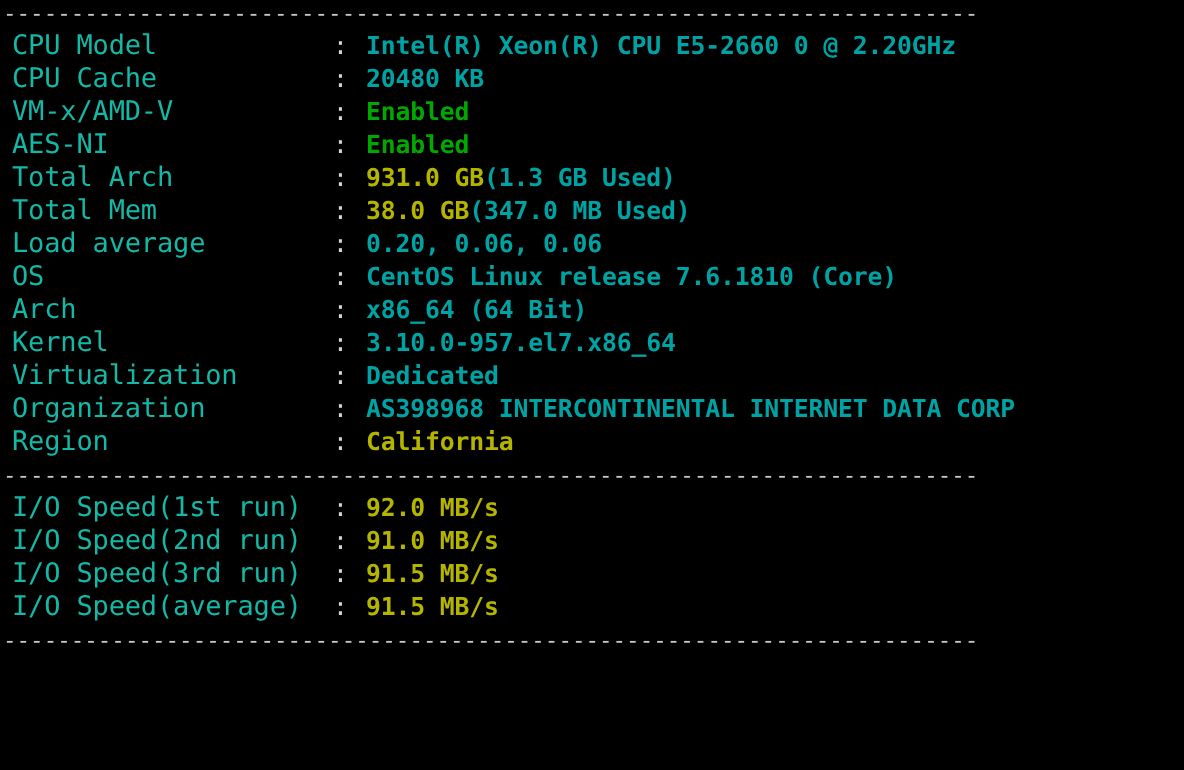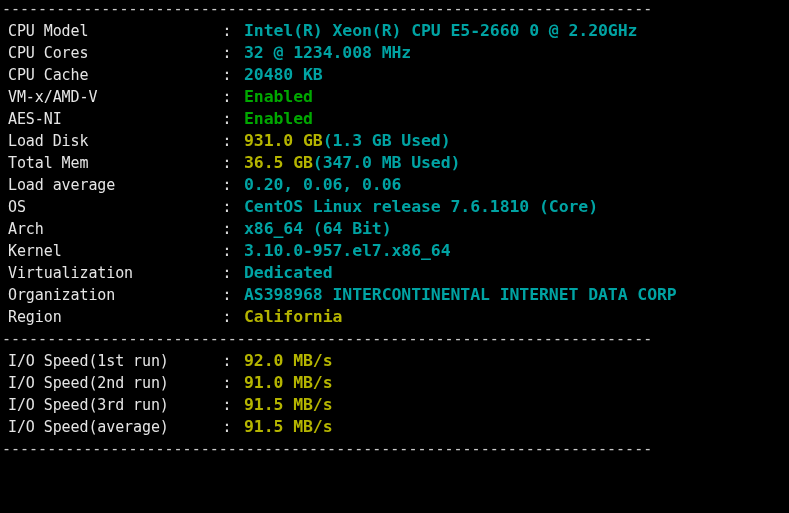--- a/index.html
+++ b/index.html
@@ -46,8 +46,8 @@
   .label {
     display: inline-block;
     width: 214px;
-    color: #e5e5e5;
-    font-size: 15px;
+    color: #14b8a6;
+    font-size: 18px;
     letter-spacing: -0.1px;
     vertical-align: top;
   }

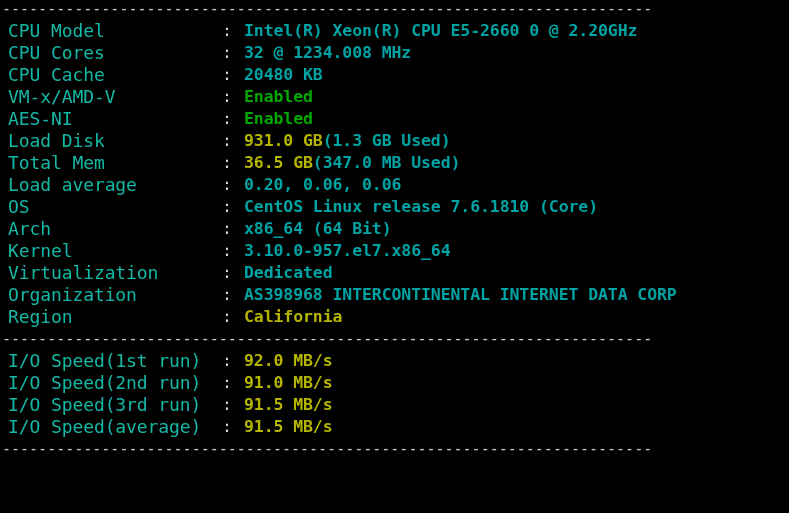--- a/index.html
+++ b/index.html
@@ -76,7 +76,6 @@
 
   <div class="rows" id="system-rows">
       <div class="row"><span class="label">CPU Model</span><span class="colon">:</span><span class="value c-cyan">Intel(R) Xeon(R) CPU E5-2660 0 @ 2.20GHz</span></div>
-      <div class="row"><span class="label">CPU Cores</span><span class="colon">:</span><span class="value c-cyan">32 @ 1234.008 MHz</span></div>
       <div class="row"><span class="label">CPU Cache</span><span class="colon">:</span><span class="value c-cyan">20480 KB</span></div>
       <div class="row"><span class="label">VM-x/AMD-V</span><span class="colon">:</span><span class="value c-green">Enabled</span></div>
       <div class="row"><span class="label">AES-NI</span><span class="colon">:</span><span class="value c-green">Enabled</span></div>

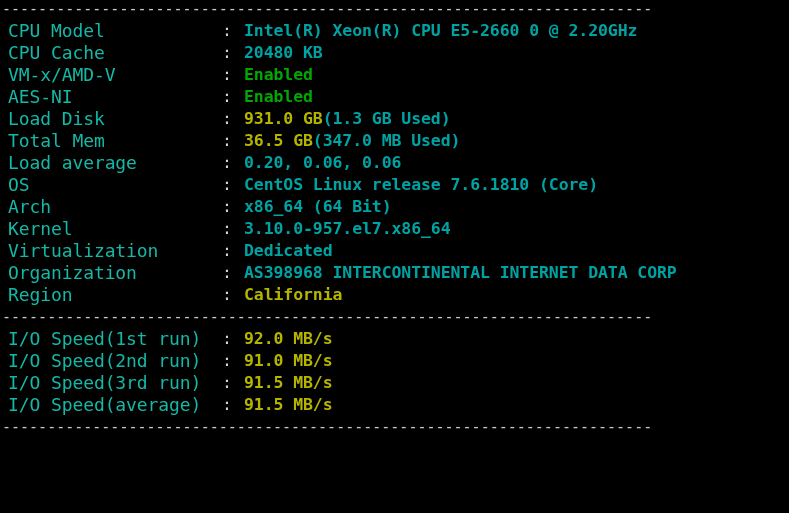--- a/index.html
+++ b/index.html
@@ -79,7 +79,7 @@
       <div class="row"><span class="label">CPU Cache</span><span class="colon">:</span><span class="value c-cyan">20480 KB</span></div>
       <div class="row"><span class="label">VM-x/AMD-V</span><span class="colon">:</span><span class="value c-green">Enabled</span></div>
       <div class="row"><span class="label">AES-NI</span><span class="colon">:</span><span class="value c-green">Enabled</span></div>
-      <div class="row"><span class="label">Load Disk</span><span class="colon">:</span><span class="value c-yellow">931.0 GB</span><span class="value c-cyan"> (1.3 GB Used)</span></div>
+      <div class="row"><span class="label">Total Arch</span><span class="colon">:</span><span class="value c-yellow">931.0 GB</span><span class="value c-cyan"> (1.3 GB Used)</span></div>
       <div class="row"><span class="label">Total Mem</span><span class="colon">:</span><span class="value c-yellow">36.5 GB</span><span class="value c-cyan"> (347.0 MB Used)</span></div>
       <div class="row"><span class="label">Load average</span><span class="colon">:</span><span class="value c-cyan">0.20, 0.06, 0.06</span></div>
       <div class="row"><span class="label">OS</span><span class="colon">:</span><span class="value c-cyan">CentOS Linux release 7.6.1810 (Core)</span></div>

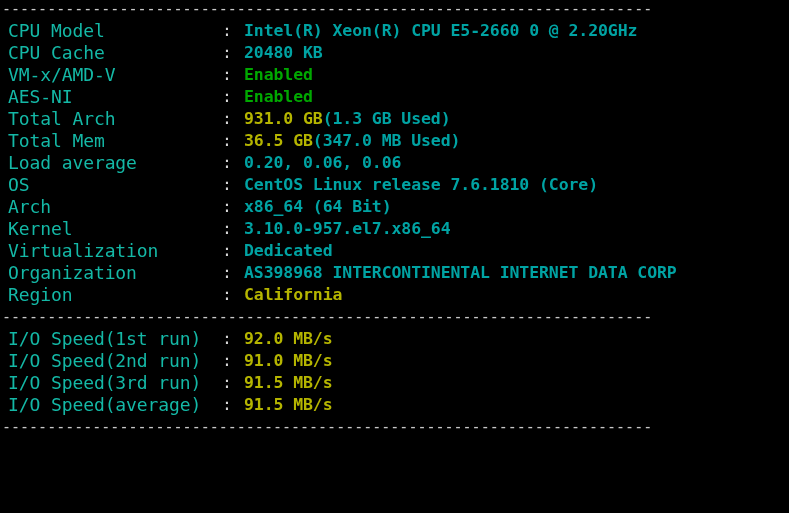--- a/index.html
+++ b/index.html
@@ -80,7 +80,7 @@
       <div class="row"><span class="label">VM-x/AMD-V</span><span class="colon">:</span><span class="value c-green">Enabled</span></div>
       <div class="row"><span class="label">AES-NI</span><span class="colon">:</span><span class="value c-green">Enabled</span></div>
       <div class="row"><span class="label">Total Arch</span><span class="colon">:</span><span class="value c-yellow">931.0 GB</span><span class="value c-cyan"> (1.3 GB Used)</span></div>
-      <div class="row"><span class="label">Total Mem</span><span class="colon">:</span><span class="value c-yellow">36.5 GB</span><span class="value c-cyan"> (347.0 MB Used)</span></div>
+      <div class="row"><span class="label">Total Mem</span><span class="colon">:</span><span class="value c-yellow">38.0 GB</span><span class="value c-cyan"> (347.0 MB Used)</span></div>
       <div class="row"><span class="label">Load average</span><span class="colon">:</span><span class="value c-cyan">0.20, 0.06, 0.06</span></div>
       <div class="row"><span class="label">OS</span><span class="colon">:</span><span class="value c-cyan">CentOS Linux release 7.6.1810 (Core)</span></div>
       <div class="row"><span class="label">Arch</span><span class="colon">:</span><span class="value c-cyan">x86_64 (64 Bit)</span></div>

